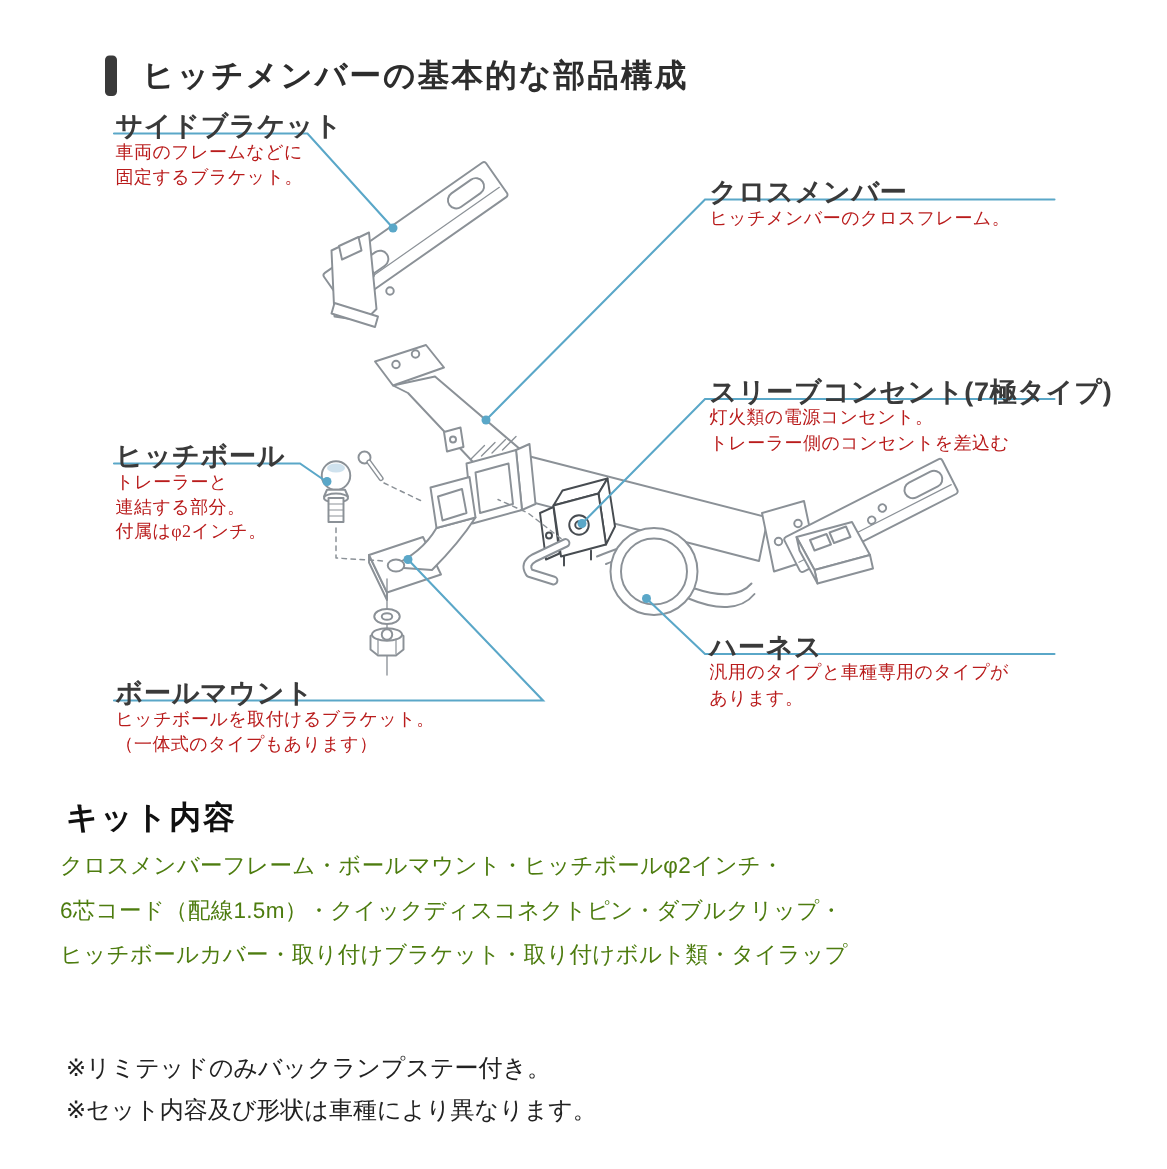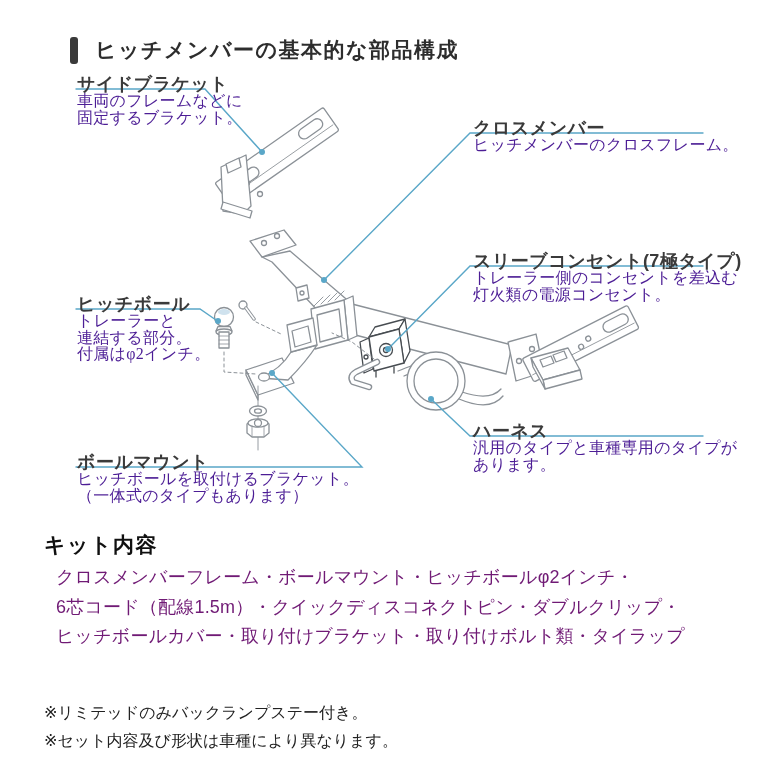--- a/index.html
+++ b/index.html
@@ -17,7 +17,7 @@
   #diagram{position:absolute;left:0;top:0;}
   
   .c-title{position:absolute;font-size:18px;font-weight:bold;color:#3a3a3a;letter-spacing:0.5px;white-space:nowrap;}
-  .c-desc{position:absolute;font-size:16px;line-height:16.5px;color:#4c1d95;letter-spacing:0.3px;white-space:nowrap;}
+  .c-desc{position:absolute;font-size:12px;line-height:16.5px;color:#b91c1c;letter-spacing:0.3px;white-space:nowrap;}
   
   .kit-heading{position:absolute;left:44px;top:531px;font-size:21px;font-weight:bold;color:#101010;letter-spacing:1.5px;}
   .kit-lines{position:absolute;left:56px;top:563px;font-size:18px;line-height:29.5px;color:#701a75;letter-spacing:0.2px;white-space:nowrap;}

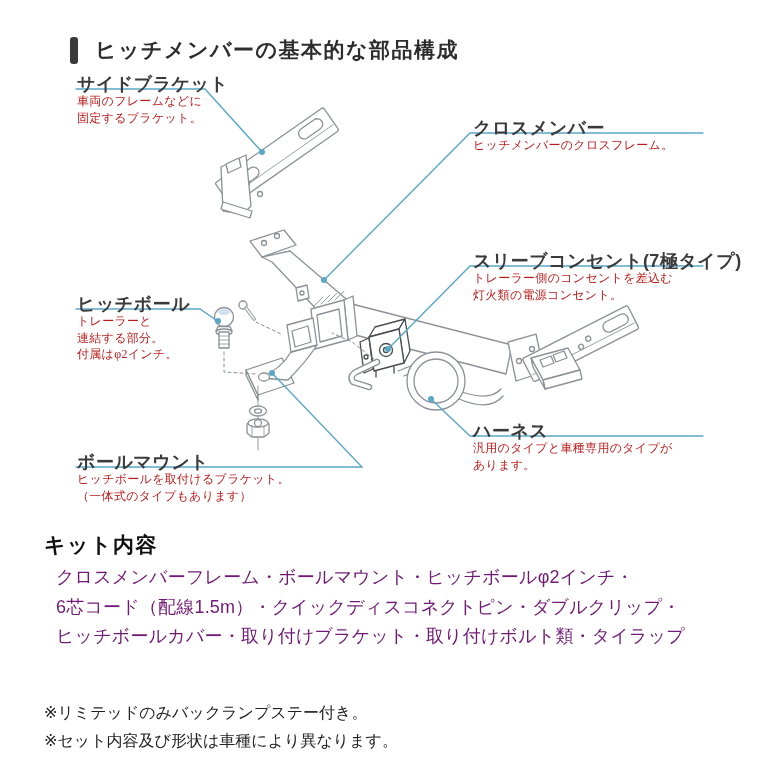--- a/index.html
+++ b/index.html
@@ -189,8 +189,8 @@
 
 <div class="c-title" style="left:473px;top:249px;">スリーブコンセント(7極タイプ)</div>
 <div class="c-desc" style="left:473px;top:270px;">
+  <div>灯火類の電源コンセント。</div>
   <div>トレーラー側のコンセントを差込む</div>
-  <div>灯火類の電源コンセント。</div>
 </div>
 
 <div class="c-title" style="left:77px;top:292px;">ヒッチボール</div>

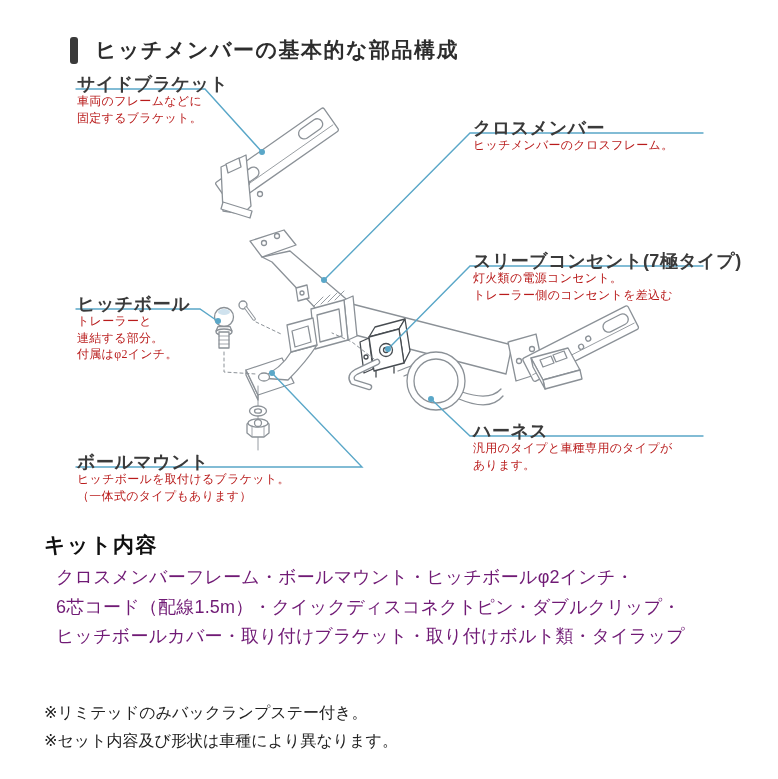--- a/index.html
+++ b/index.html
@@ -20,7 +20,7 @@
   .c-desc{position:absolute;font-size:12px;line-height:16.5px;color:#b91c1c;letter-spacing:0.3px;white-space:nowrap;}
   
   .kit-heading{position:absolute;left:44px;top:531px;font-size:21px;font-weight:bold;color:#101010;letter-spacing:1.5px;}
-  .kit-lines{position:absolute;left:56px;top:563px;font-size:18px;line-height:29.5px;color:#701a75;letter-spacing:0.2px;white-space:nowrap;}
+  .kit-lines{position:absolute;left:40px;top:563px;font-size:15px;line-height:29.5px;color:#4d7c0f;letter-spacing:0.2px;white-space:nowrap;}
   .notes{position:absolute;left:44px;top:699px;font-size:16px;line-height:27.5px;color:#222;white-space:nowrap;}
 </style>
 </head>

